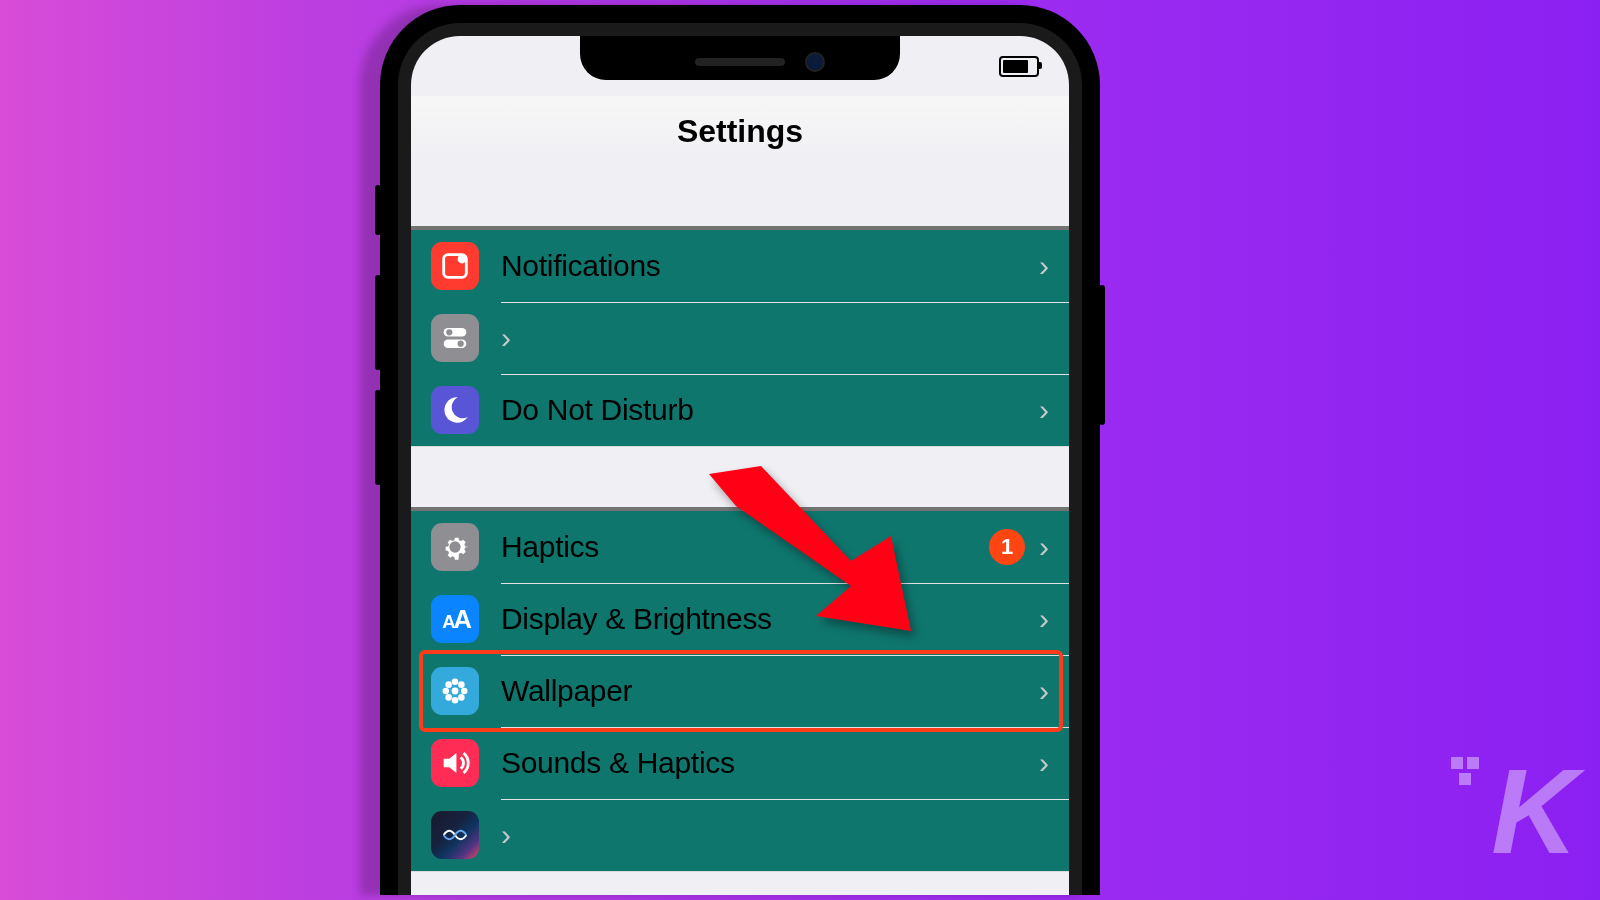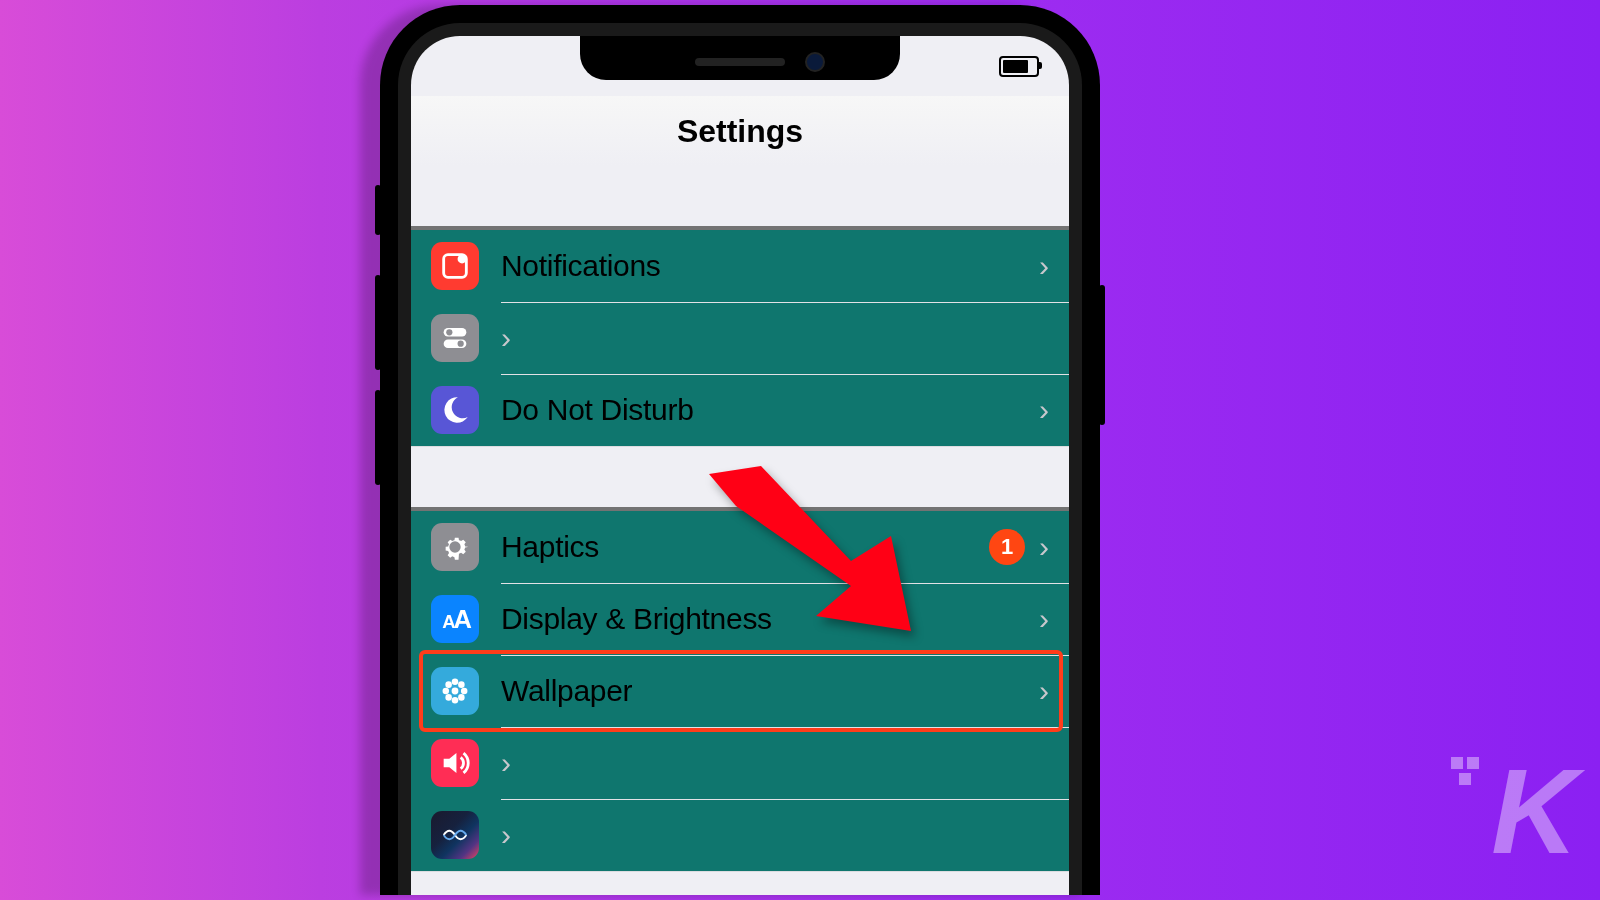--- a/index.html
+++ b/index.html
@@ -165,6 +165,7 @@
                     <path d="M18 5a9 9 0 0 1 0 14" fill="none" stroke="#fff" stroke-width="2"></path>
                   </svg>
               </div>
+              <div class="lbl">Sounds &amp; Haptics</div>
               <div class="chev">›</div>
             </div>
             <div class="row">

